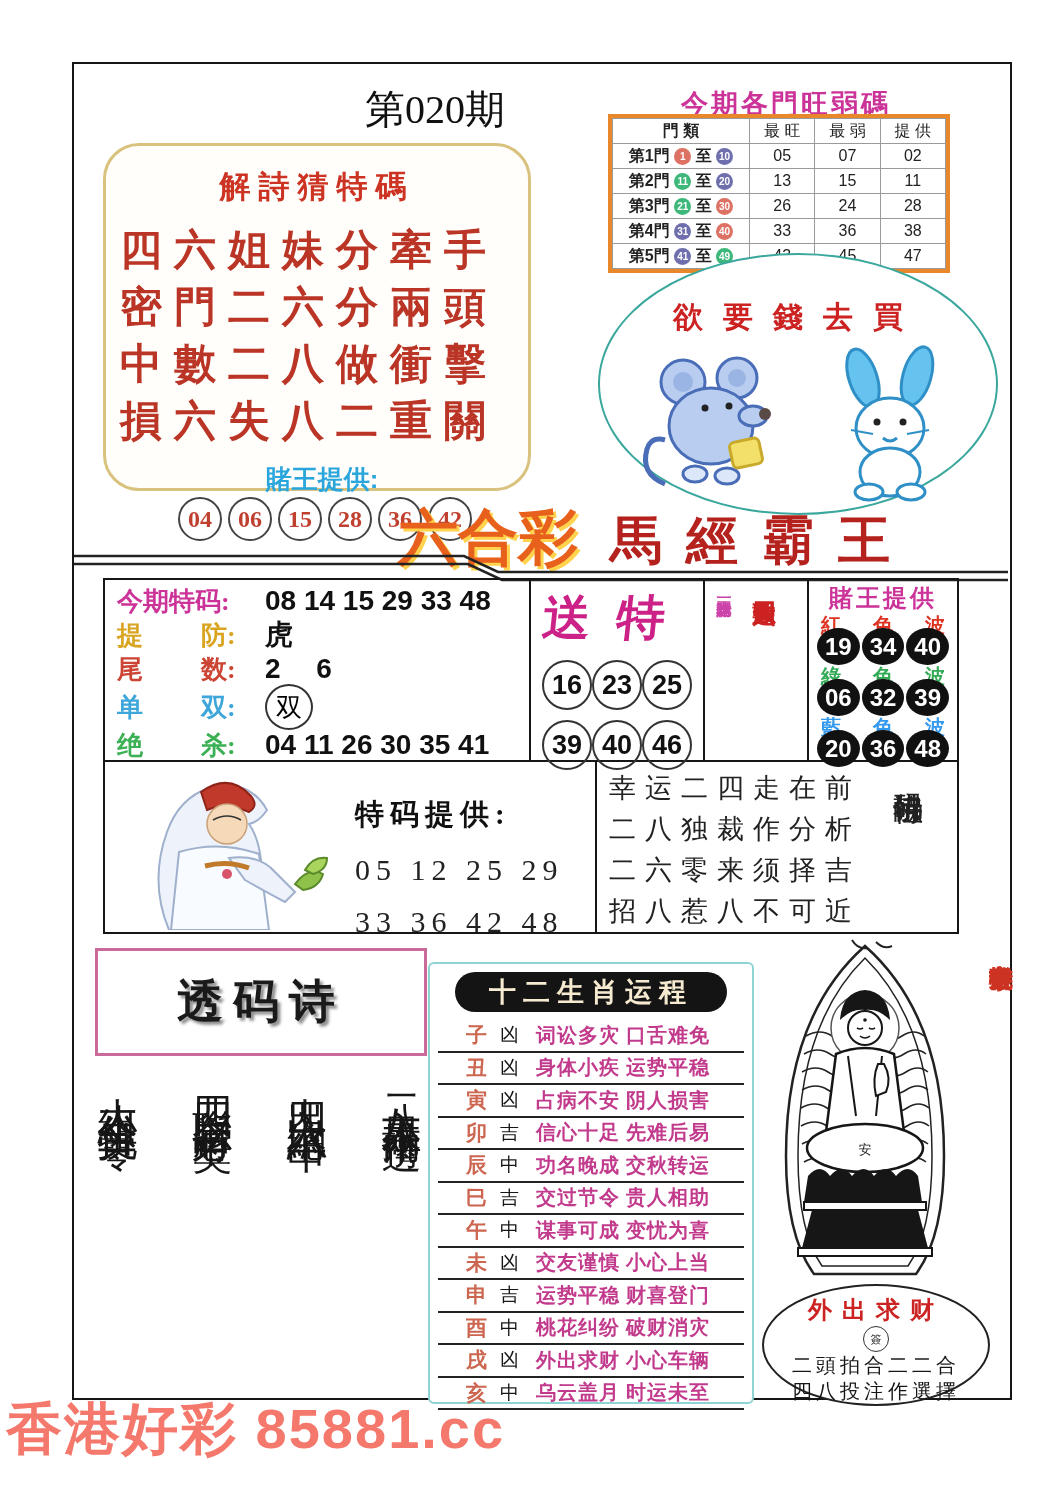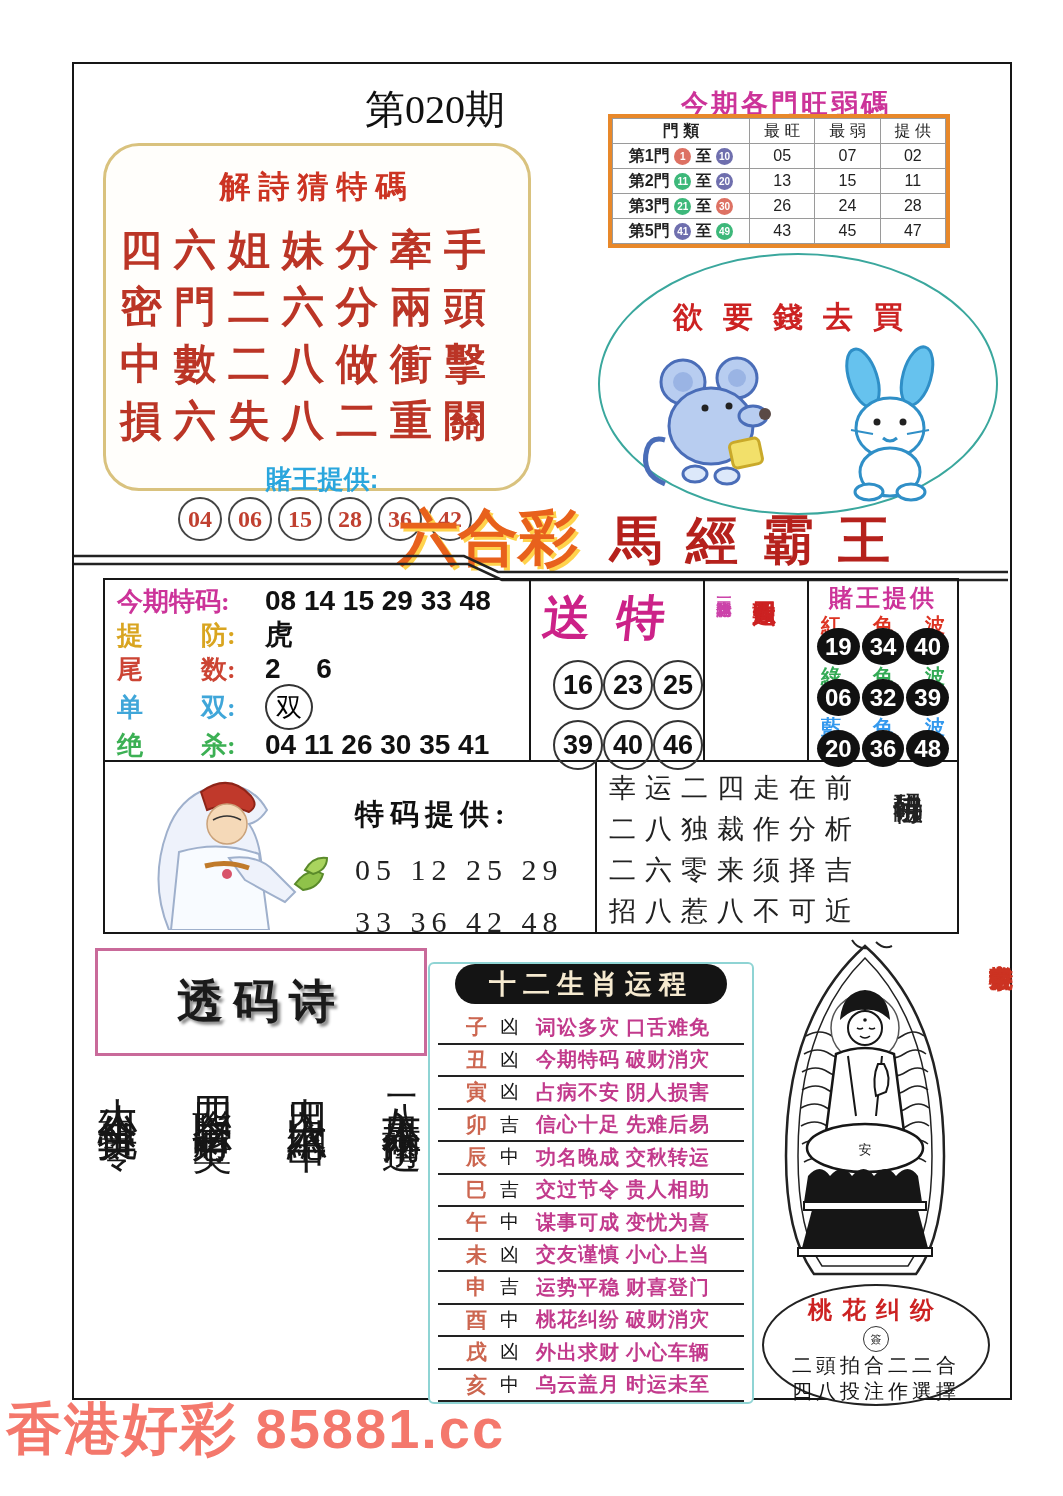--- a/index.html
+++ b/index.html
@@ -179,6 +179,17 @@
             <td>28</td>
           </tr>
 
+          <tr>
+            <td class="door-cell">
+              <span>第4門</span>
+              <span class="ball" style="background: rgb(111, 111, 174);">31</span>
+              <span>至</span>
+              <span class="ball" style="background: rgb(221, 113, 99);">40</span>
+            </td>
+            <td>33</td>
+            <td>36</td>
+            <td>38</td>
+          </tr>
 
           <tr>
             <td class="door-cell">

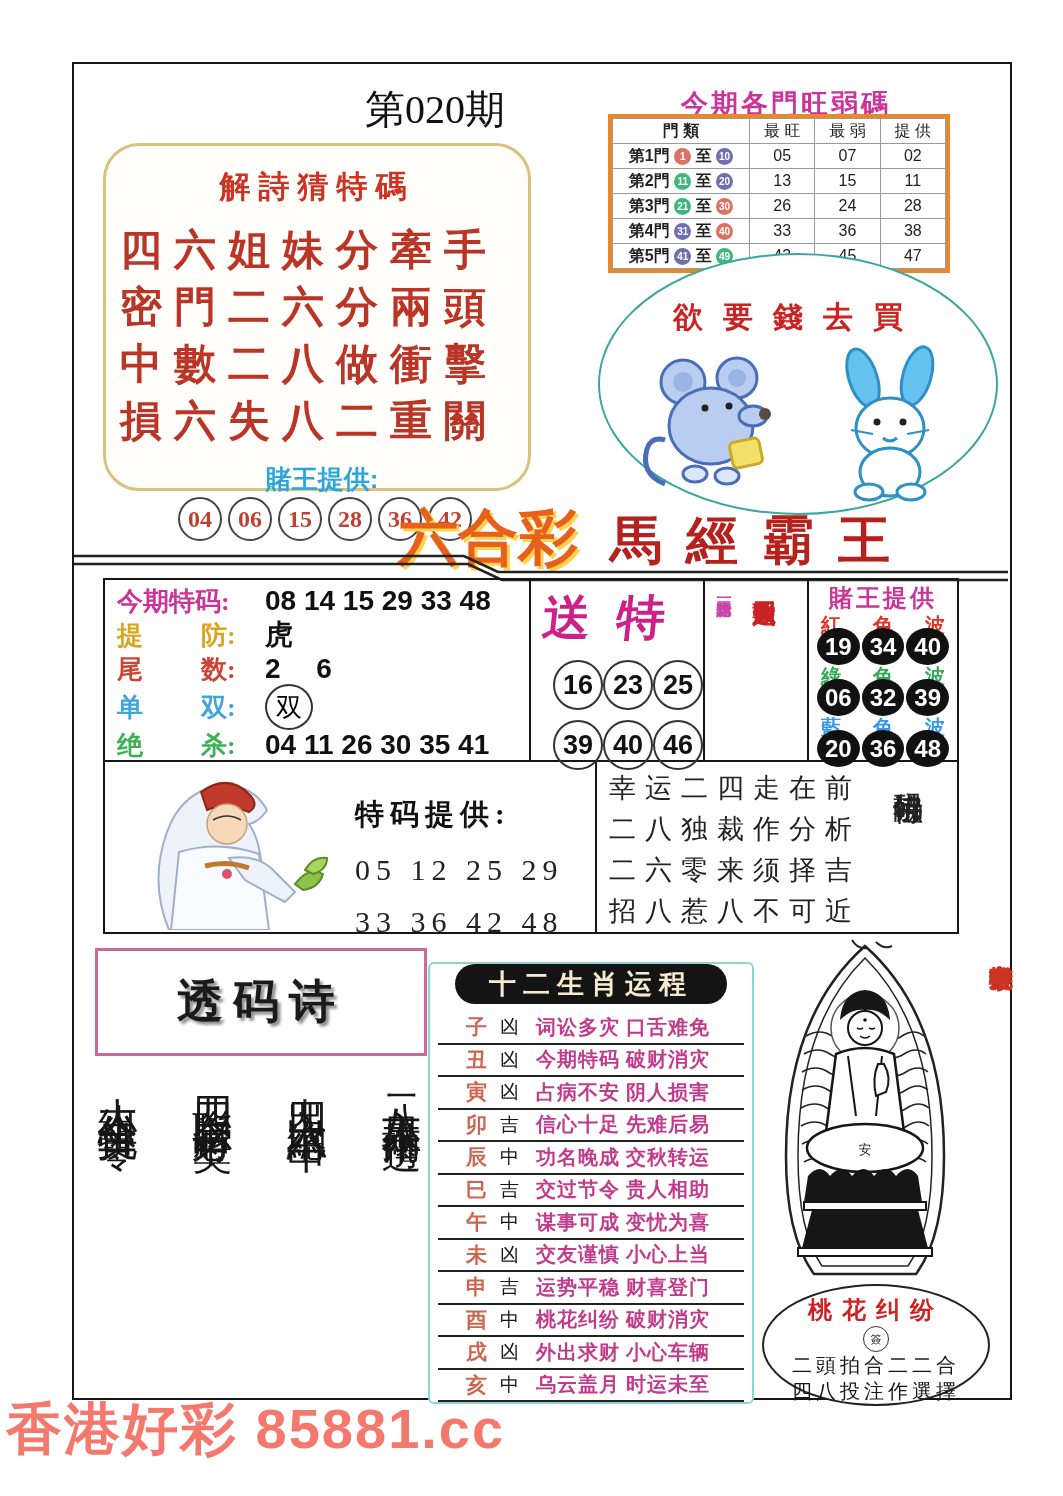--- a/index.html
+++ b/index.html
@@ -58,7 +58,7 @@
   .tip-circle{display:inline-flex;align-items:center;justify-content:center;width:44px;height:42px;border:2px solid #333;border-radius:50%;font-size:26px;}
 
   .songte-title{margin-top:2px;color:#cc2288;font-weight:900;font-size:48px;letter-spacing:26px;transform:skewX(-6deg);white-space:nowrap;}
-  .songte-row{display:flex;justify-content:flex-end;gap:0;margin-top:10px;}
+  .songte-row{display:flex;justify-content:center;gap:0;margin-top:10px;}
   .songte-ball{display:inline-flex;align-items:center;justify-content:center;width:46px;height:46px;border:2px solid #333;border-radius:50%;
                font-size:27px;font-weight:bold;color:#111;font-family:"Liberation Sans",sans-serif;}
 

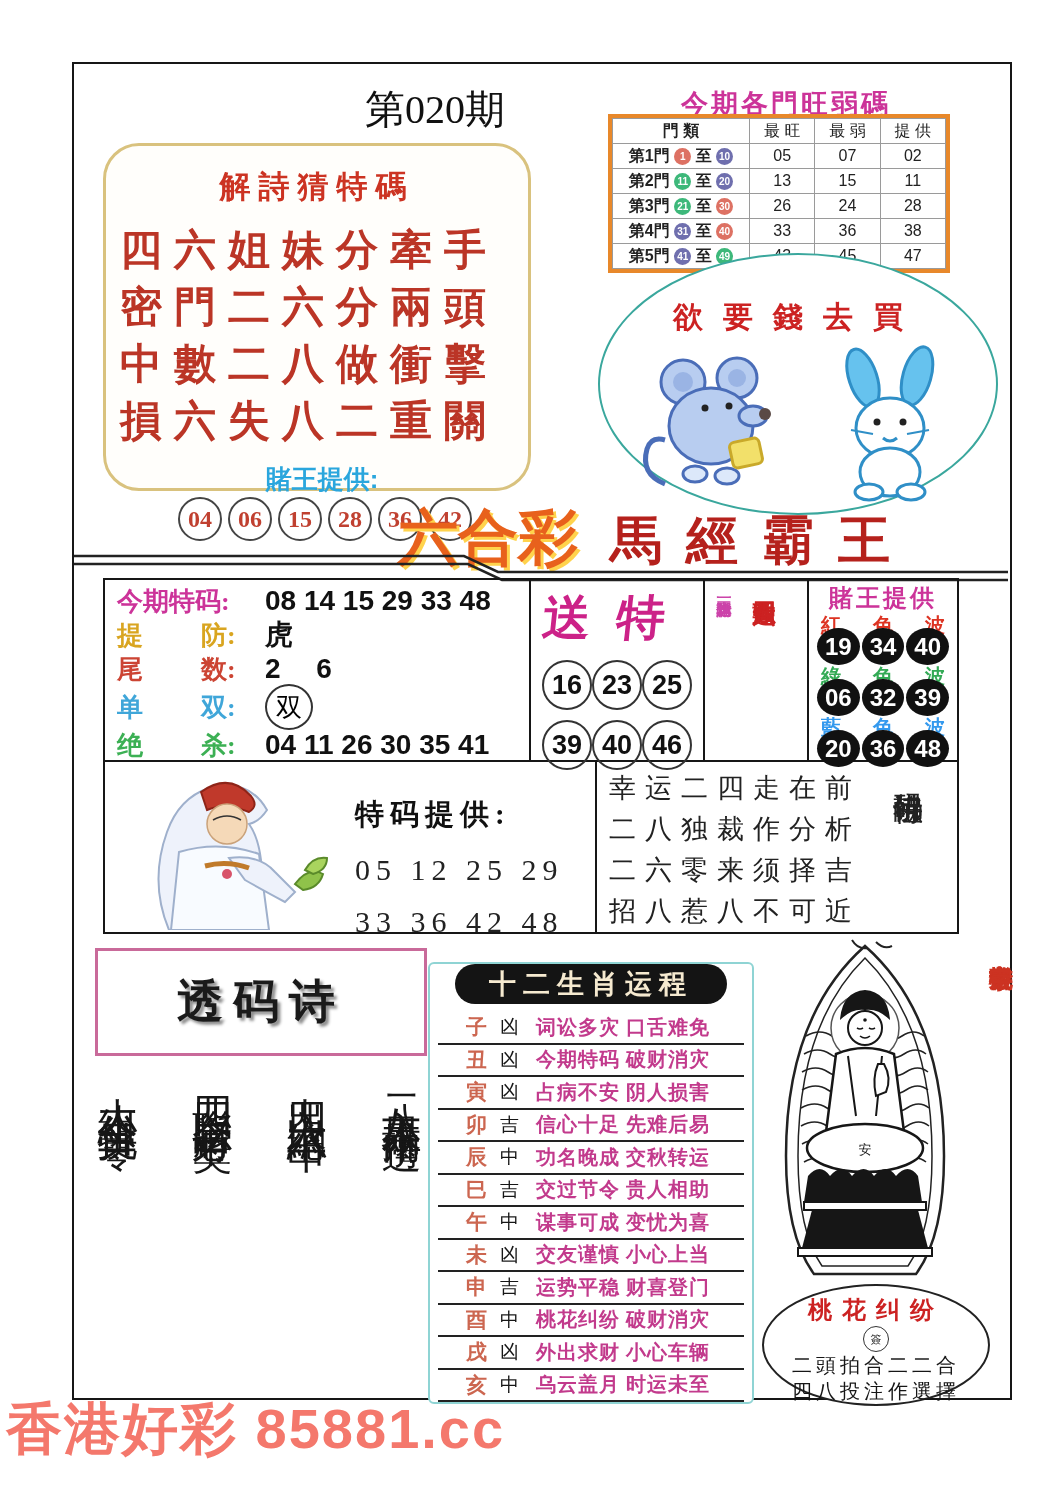--- a/index.html
+++ b/index.html
@@ -86,7 +86,7 @@
 
   
   .zodiac-box{left:428px;top:962px;width:322px;height:438px;border:2px solid #8fd4d4;border-radius:6px;background:#fff;}
-  .zodiac-pill{margin:0 auto 8px;width:272px;height:40px;background:#141414;border-radius:22px;display:flex;align-items:center;justify-content:center;
+  .zodiac-pill{margin:8px auto 8px;width:272px;height:40px;background:#141414;border-radius:22px;display:flex;align-items:center;justify-content:center;
                color:#f6ead0;font-weight:bold;font-size:27px;letter-spacing:7px;}
   .zodiac-row{display:flex;align-items:center;height:30.5px;border-bottom:2px solid #222;margin:0 8px;padding-left:28px;}
   .zr-branch{width:34px;color:#cc6650;font-weight:bold;font-size:21px;}

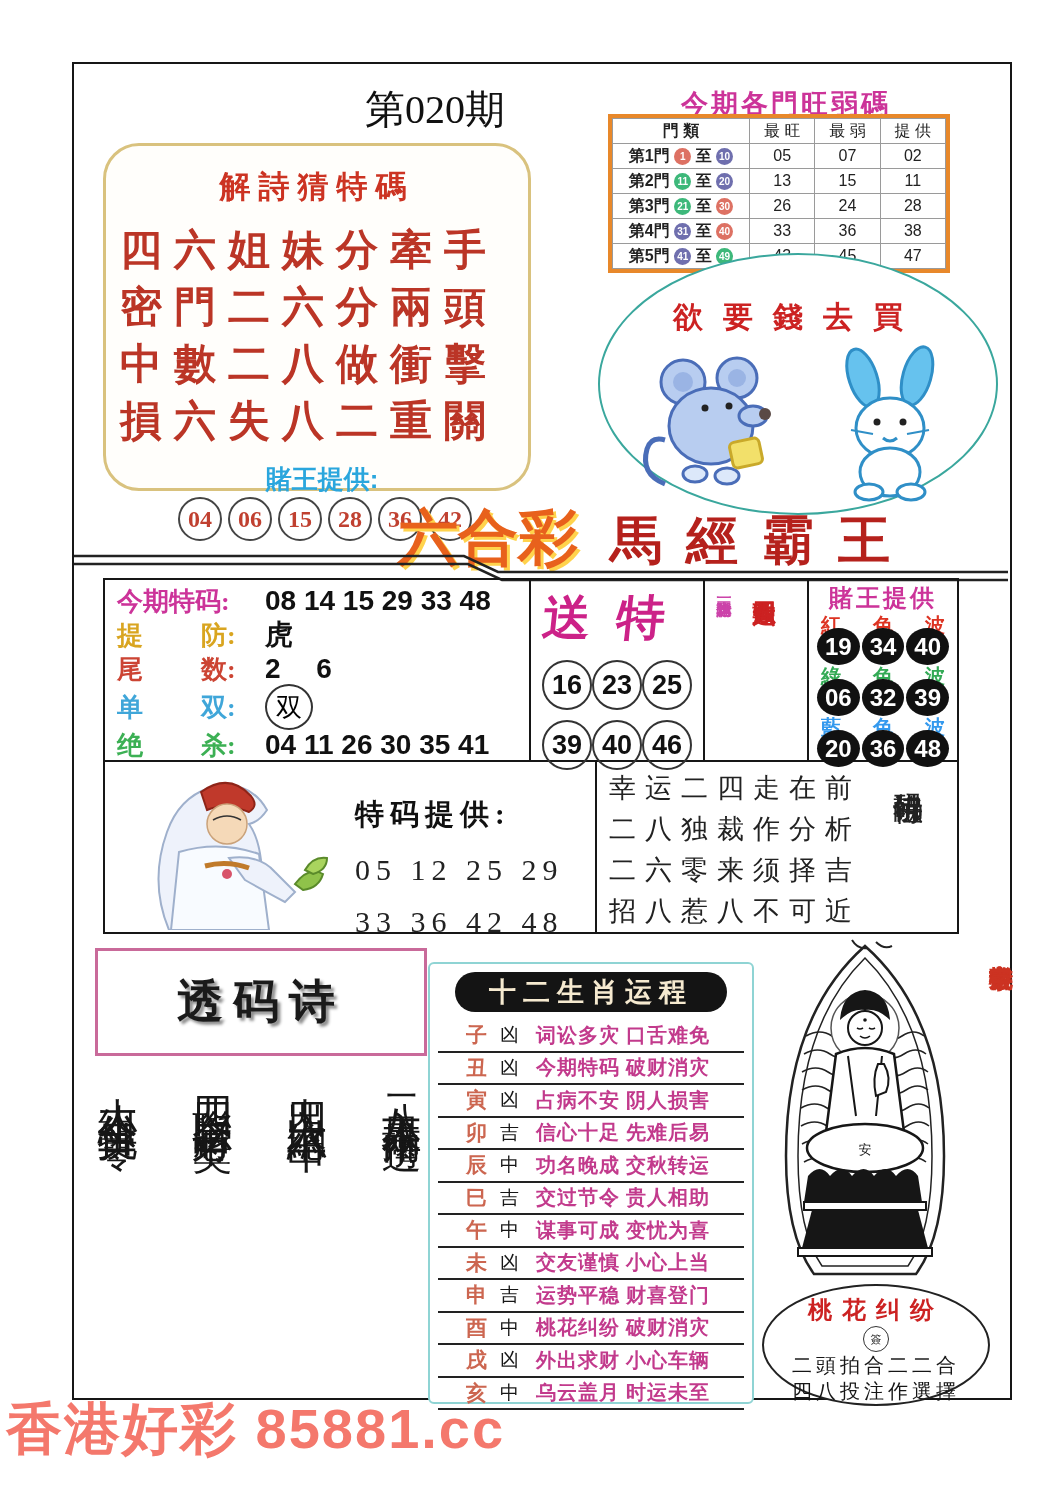--- a/index.html
+++ b/index.html
@@ -400,7 +400,7 @@
         <div class="zodiac-row">
           <span class="zr-branch">丑</span>
           <span class="zr-luck">凶</span>
-          <span class="zr-text">今期特码 破财消灾</span>
+          <span class="zr-text">身体小疾 运势平稳</span>
         </div>
 
         <div class="zodiac-row">

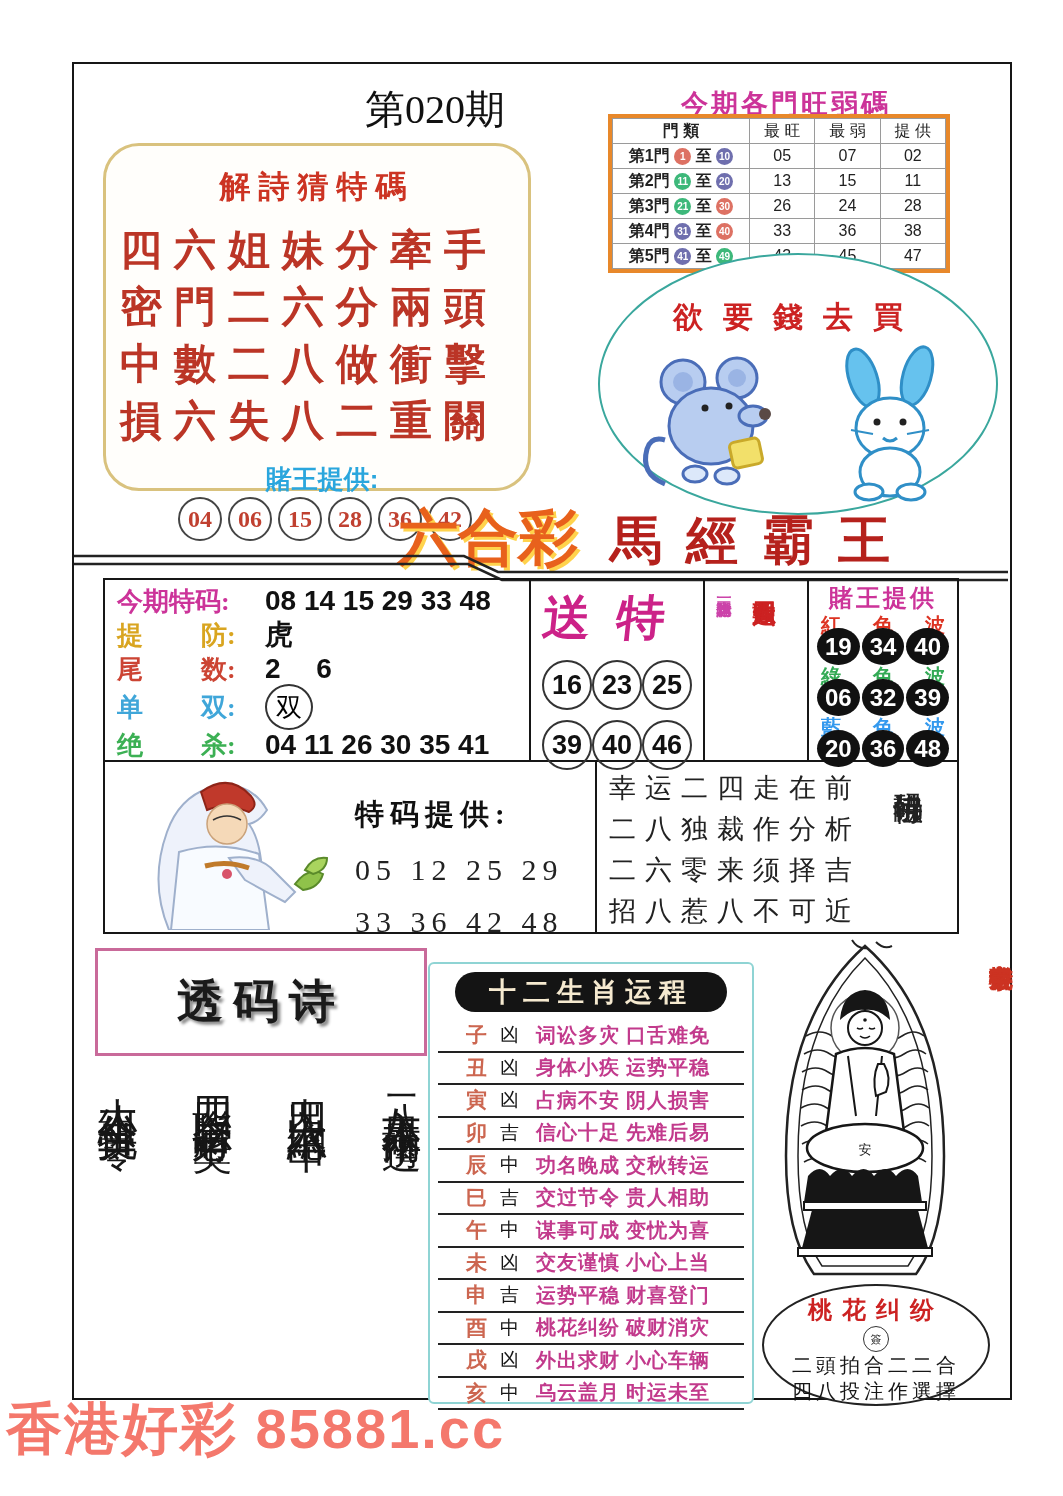--- a/index.html
+++ b/index.html
@@ -505,7 +505,7 @@
   </svg>
 
   <div class="abs dream-oval">
-    <div class="dream-title">桃花纠纷</div>
+    <div class="dream-title">外出求财</div>
     <div><span class="dream-seal">簽</span></div>
     <div class="dream-line">二頭拍合二二合</div>
     <div class="dream-line">四八投注作選擇</div>

